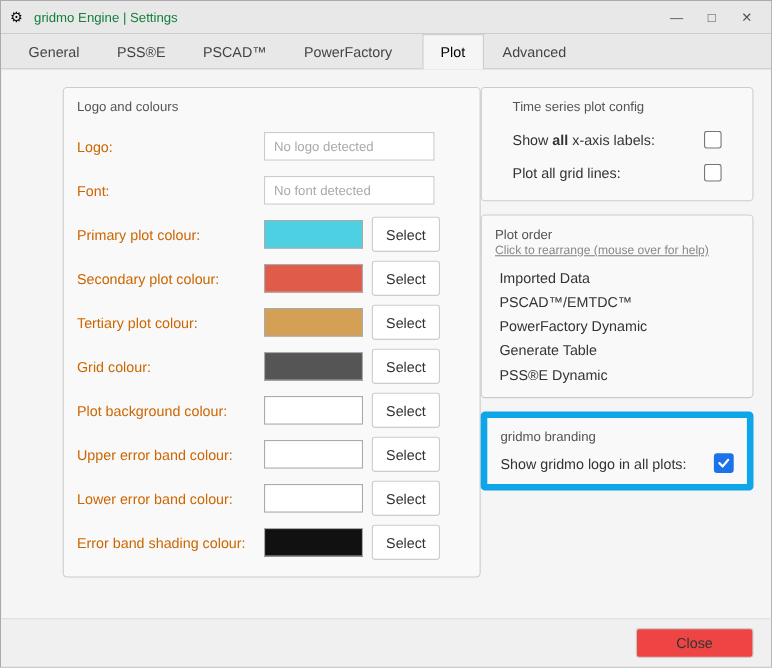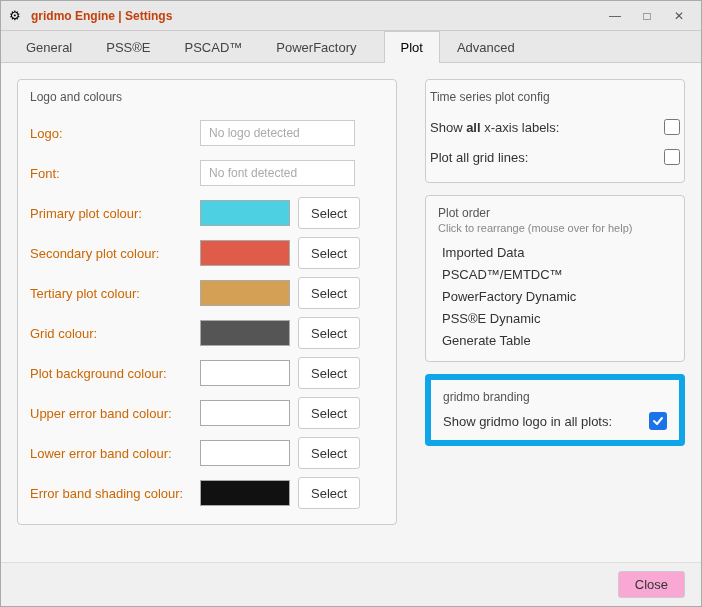--- a/index.html
+++ b/index.html
@@ -36,8 +36,7 @@
     .title-bar-text {
       flex: 1;
       font-size: 12px;
-      color: #c2410c;
-      font-weight: bold;
+      color: #15803d;
     }
     .title-bar-controls {
       display: flex;

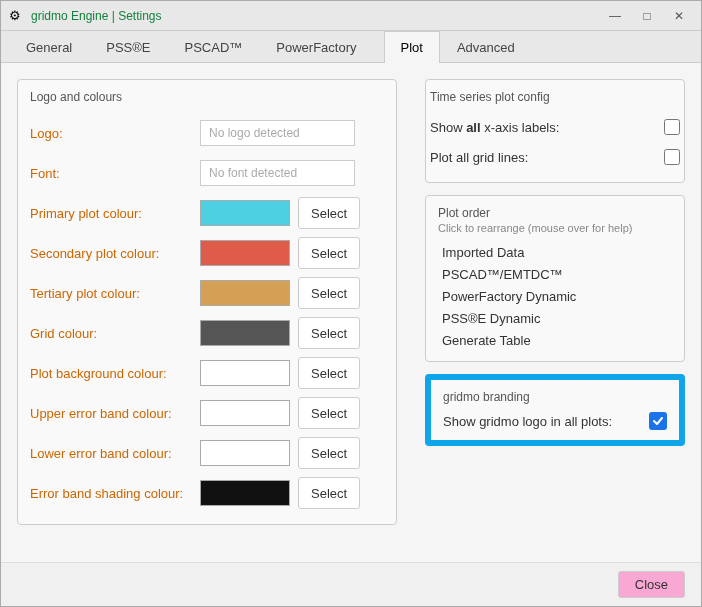--- a/index.html
+++ b/index.html
@@ -82,9 +82,10 @@
     .content {
       flex: 1;
       display: flex;
-      gap: 28px;
+      gap: 0;
       padding: 16px;
       overflow: hidden;
+      margin-left: 40px;
     }
 
     .left-panel {

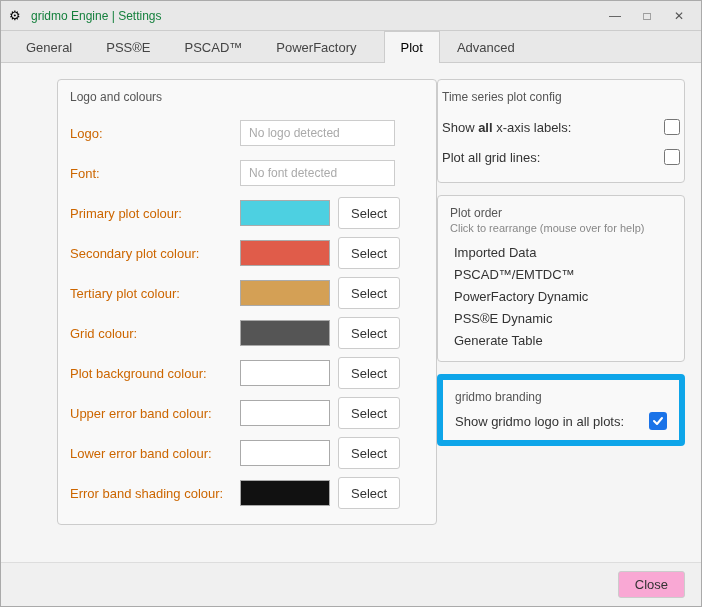--- a/index.html
+++ b/index.html
@@ -157,7 +157,7 @@
     .ts-config-section {
       border: 1px solid #ccc;
       border-radius: 4px;
-      padding: 10px 4px;
+      padding: 10px 28px;
       background: #f9f9f9;
     }
     .ts-config-title {

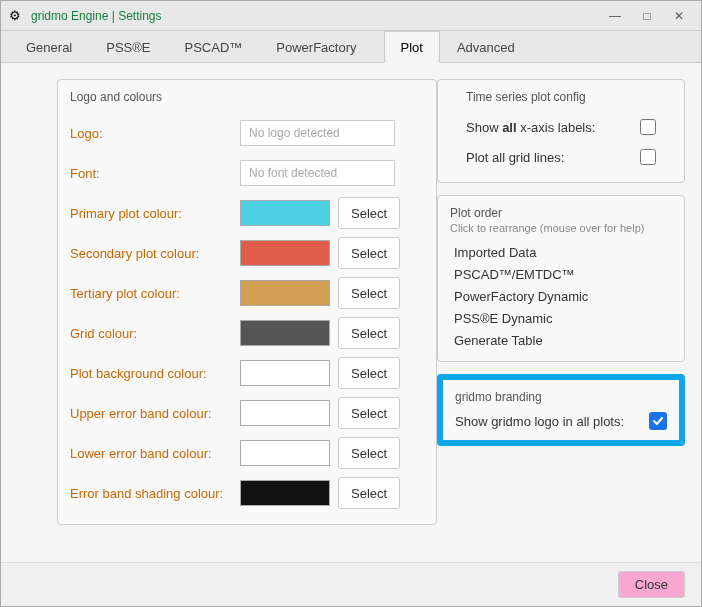--- a/index.html
+++ b/index.html
@@ -195,6 +195,7 @@
       font-size: 11px;
       color: #888;
       margin-bottom: 8px;
+      text-decoration: underline;
     }
     .plot-order-list {
       display: flex;

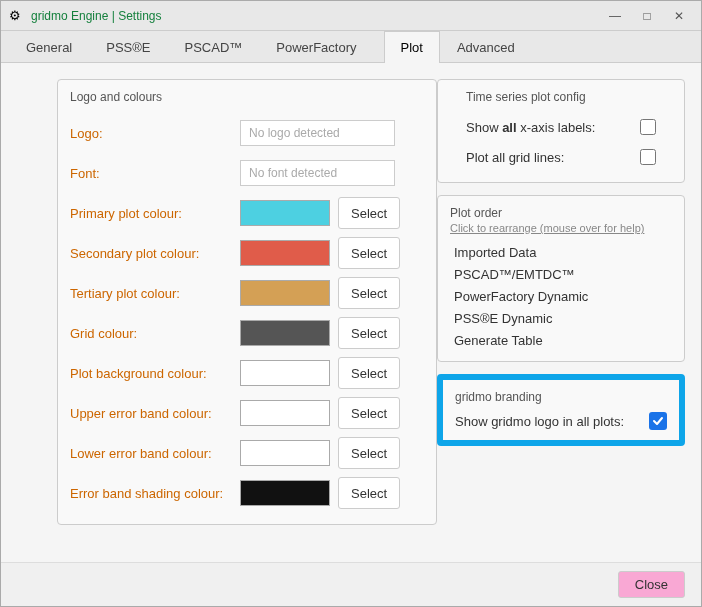--- a/index.html
+++ b/index.html
@@ -380,8 +380,8 @@
           <div class="plot-order-item">Imported Data</div>
           <div class="plot-order-item">PSCAD™/EMTDC™</div>
           <div class="plot-order-item">PowerFactory Dynamic</div>
+          <div class="plot-order-item">Generate Table</div>
           <div class="plot-order-item">PSS®E Dynamic</div>
-          <div class="plot-order-item">Generate Table</div>
         </div>
       </div>
 

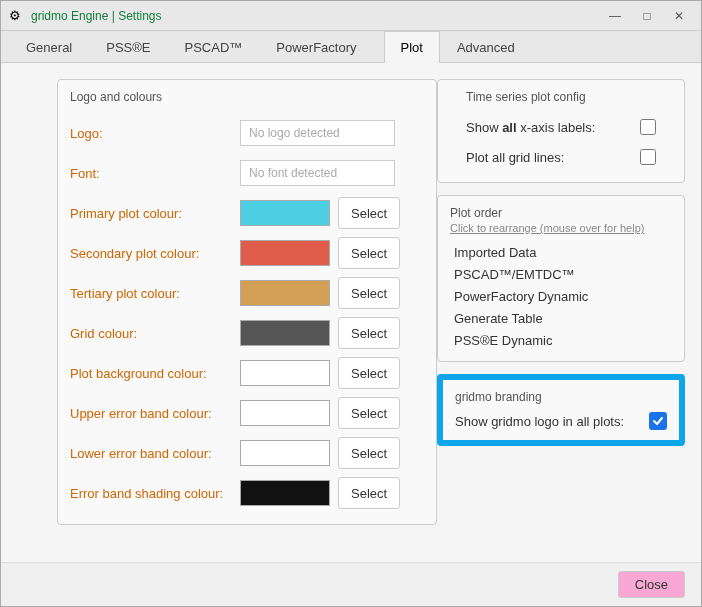--- a/index.html
+++ b/index.html
@@ -251,8 +251,8 @@
       background: #f0f0f0;
     }
     .close-btn {
-      padding: 5px 16px;
-      background: #f9a8d4;
+      padding: 5px 36px;
+      background: #ef4444;
       border: 1px solid #ccc;
       border-radius: 3px;
       cursor: pointer;

